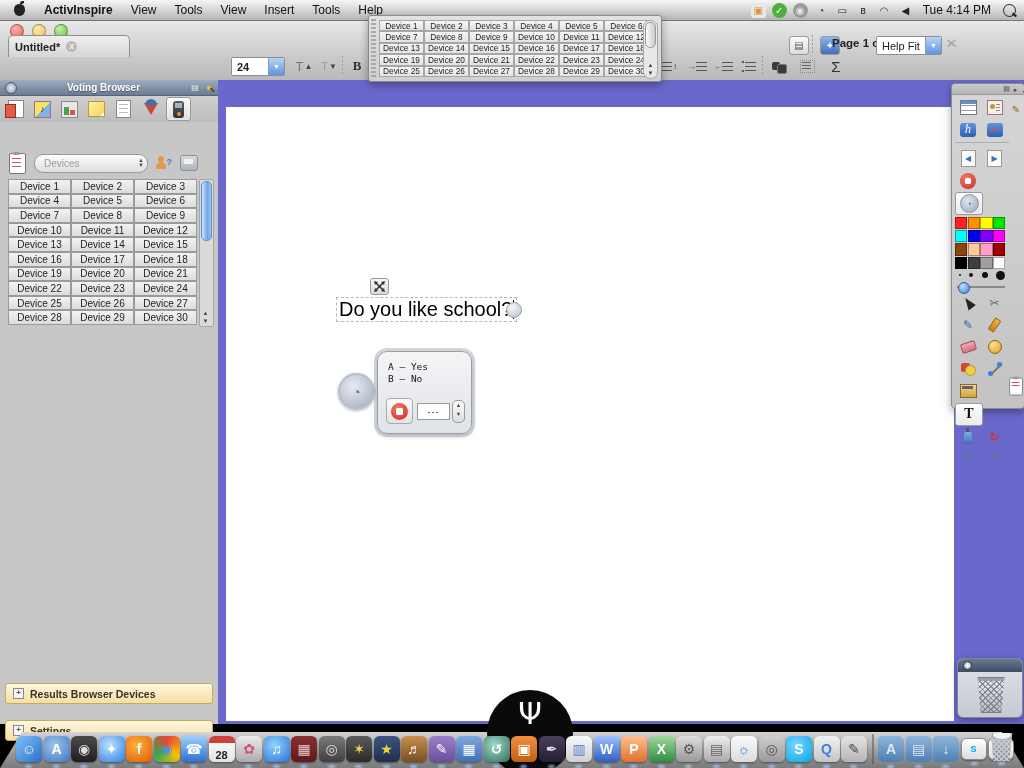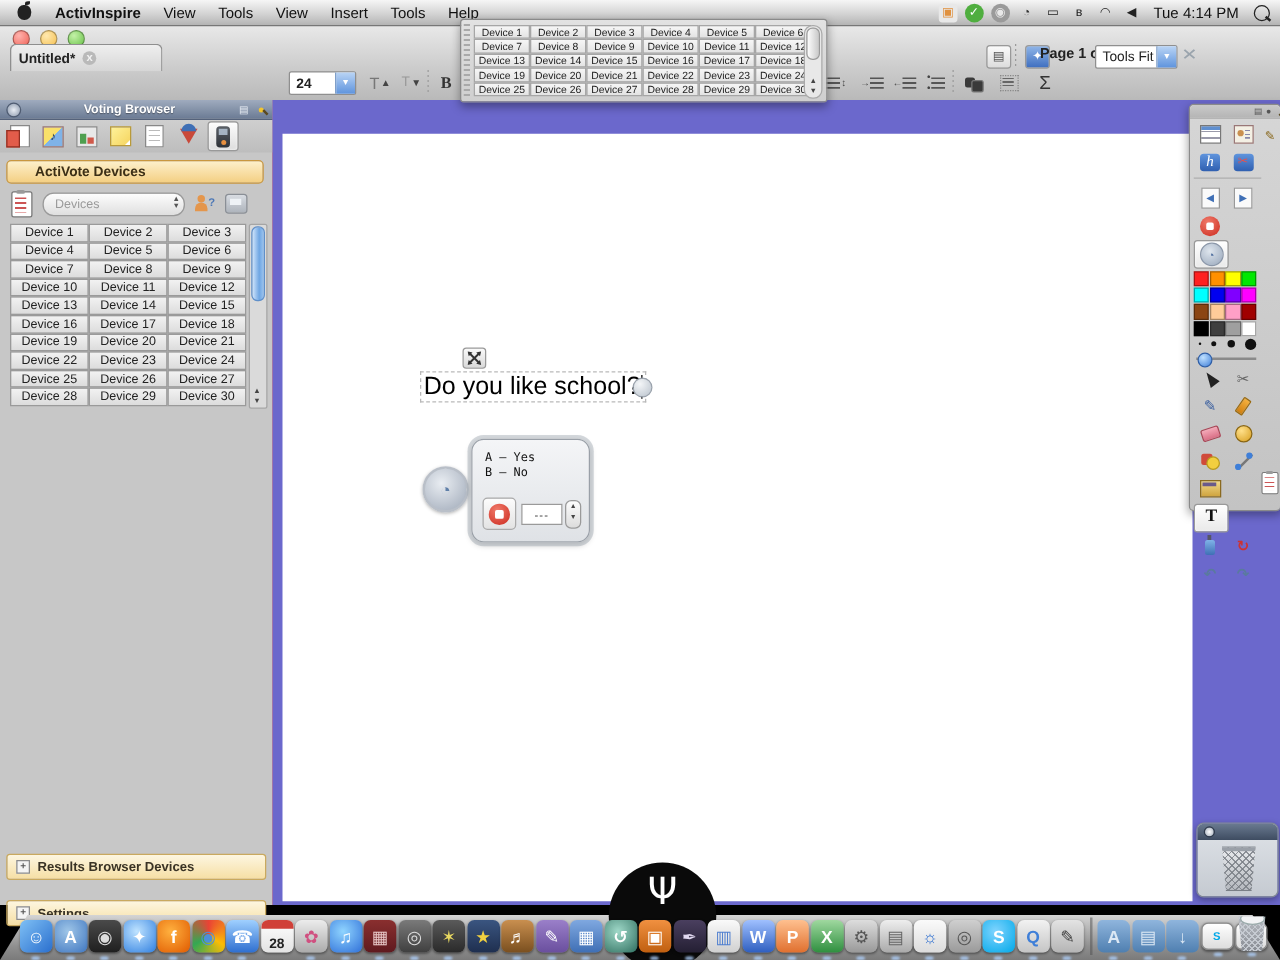--- a/index.html
+++ b/index.html
@@ -283,7 +283,7 @@
       </div>
     <div id="page-ind">Page 1 of 1</div>
     <div class="combo" style="left:876px;top:16px;width:64px;">
-      <span class="val">Tools Fit</span>
+      <span class="val">Help Fit</span>
       <span class="arrow">▼</span>
     </div>
     <div class="expand-x">✕</div>

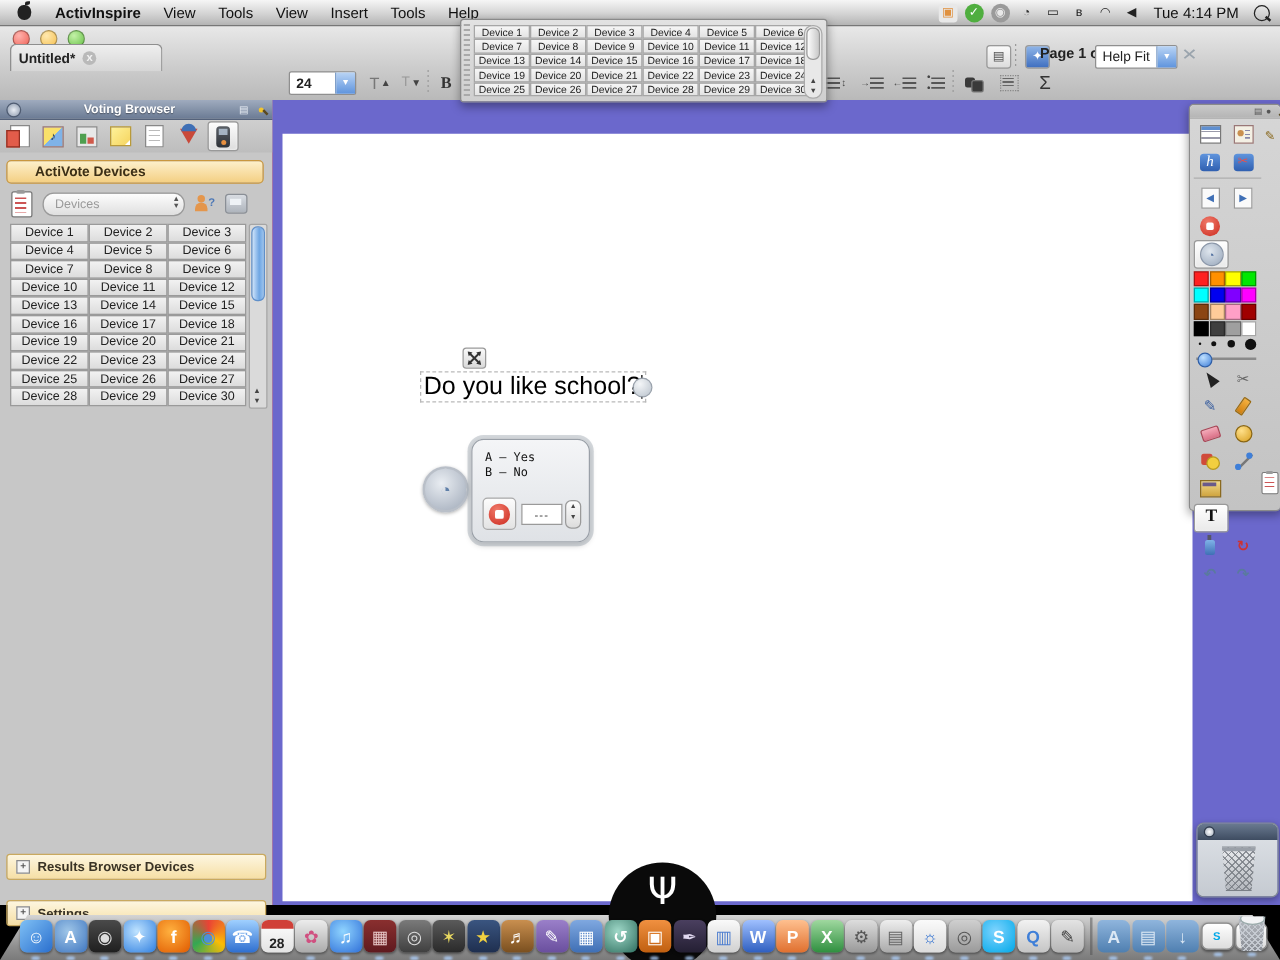--- a/index.html
+++ b/index.html
@@ -364,7 +364,6 @@
           <div class="art-device"></div>
         </div>
     </div>
-    <div id="av-header">ActiVote Devices</div>
     <div id="av-controls">
       <div class="clipboard"></div>
       <div id="av-combo">

